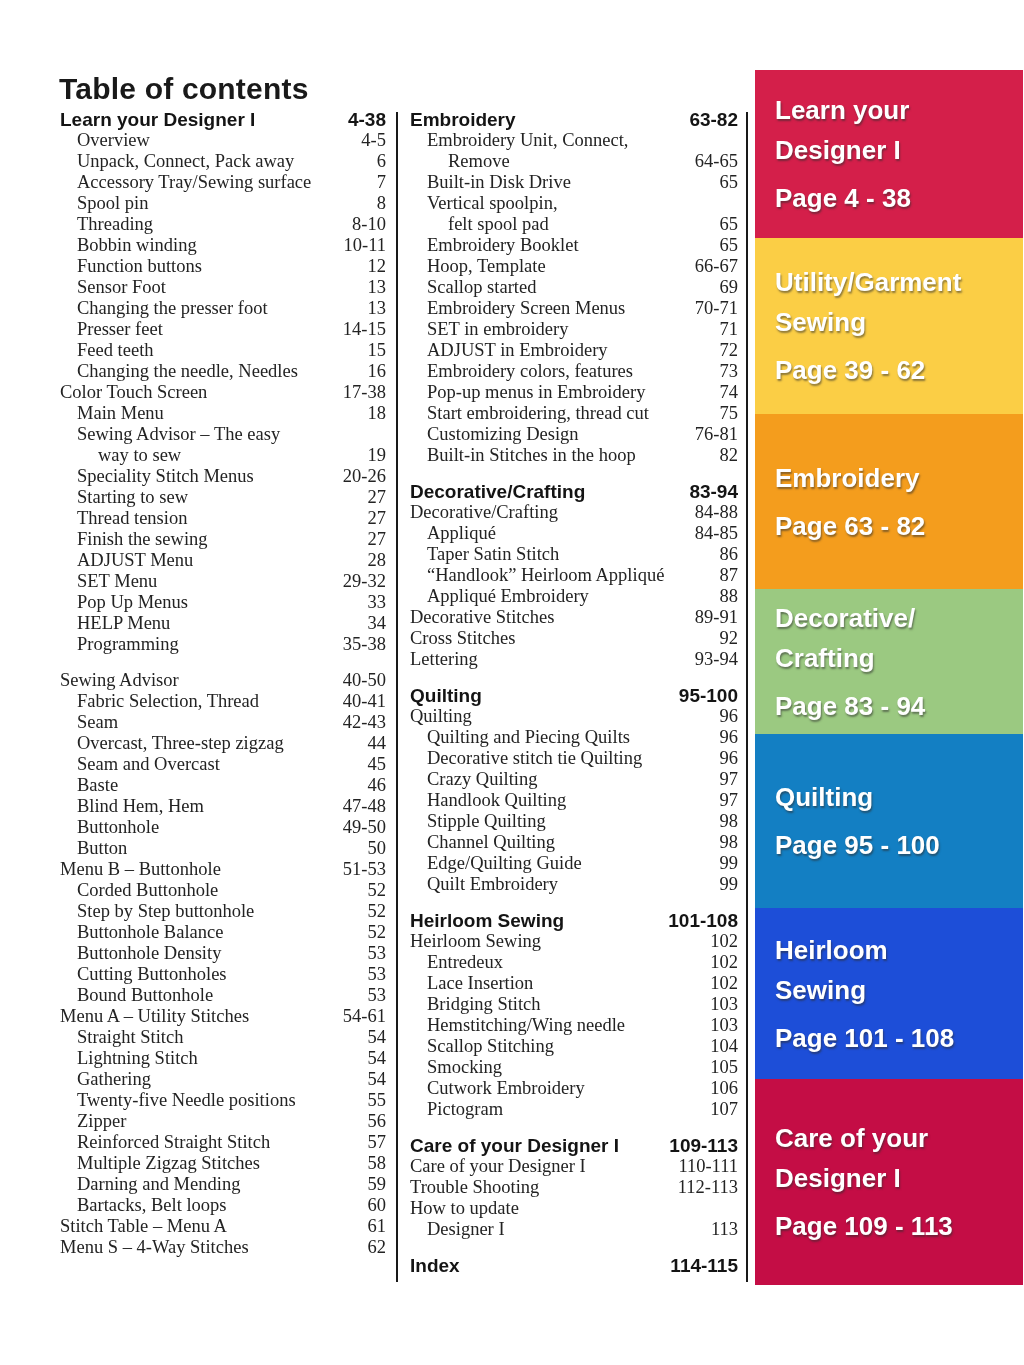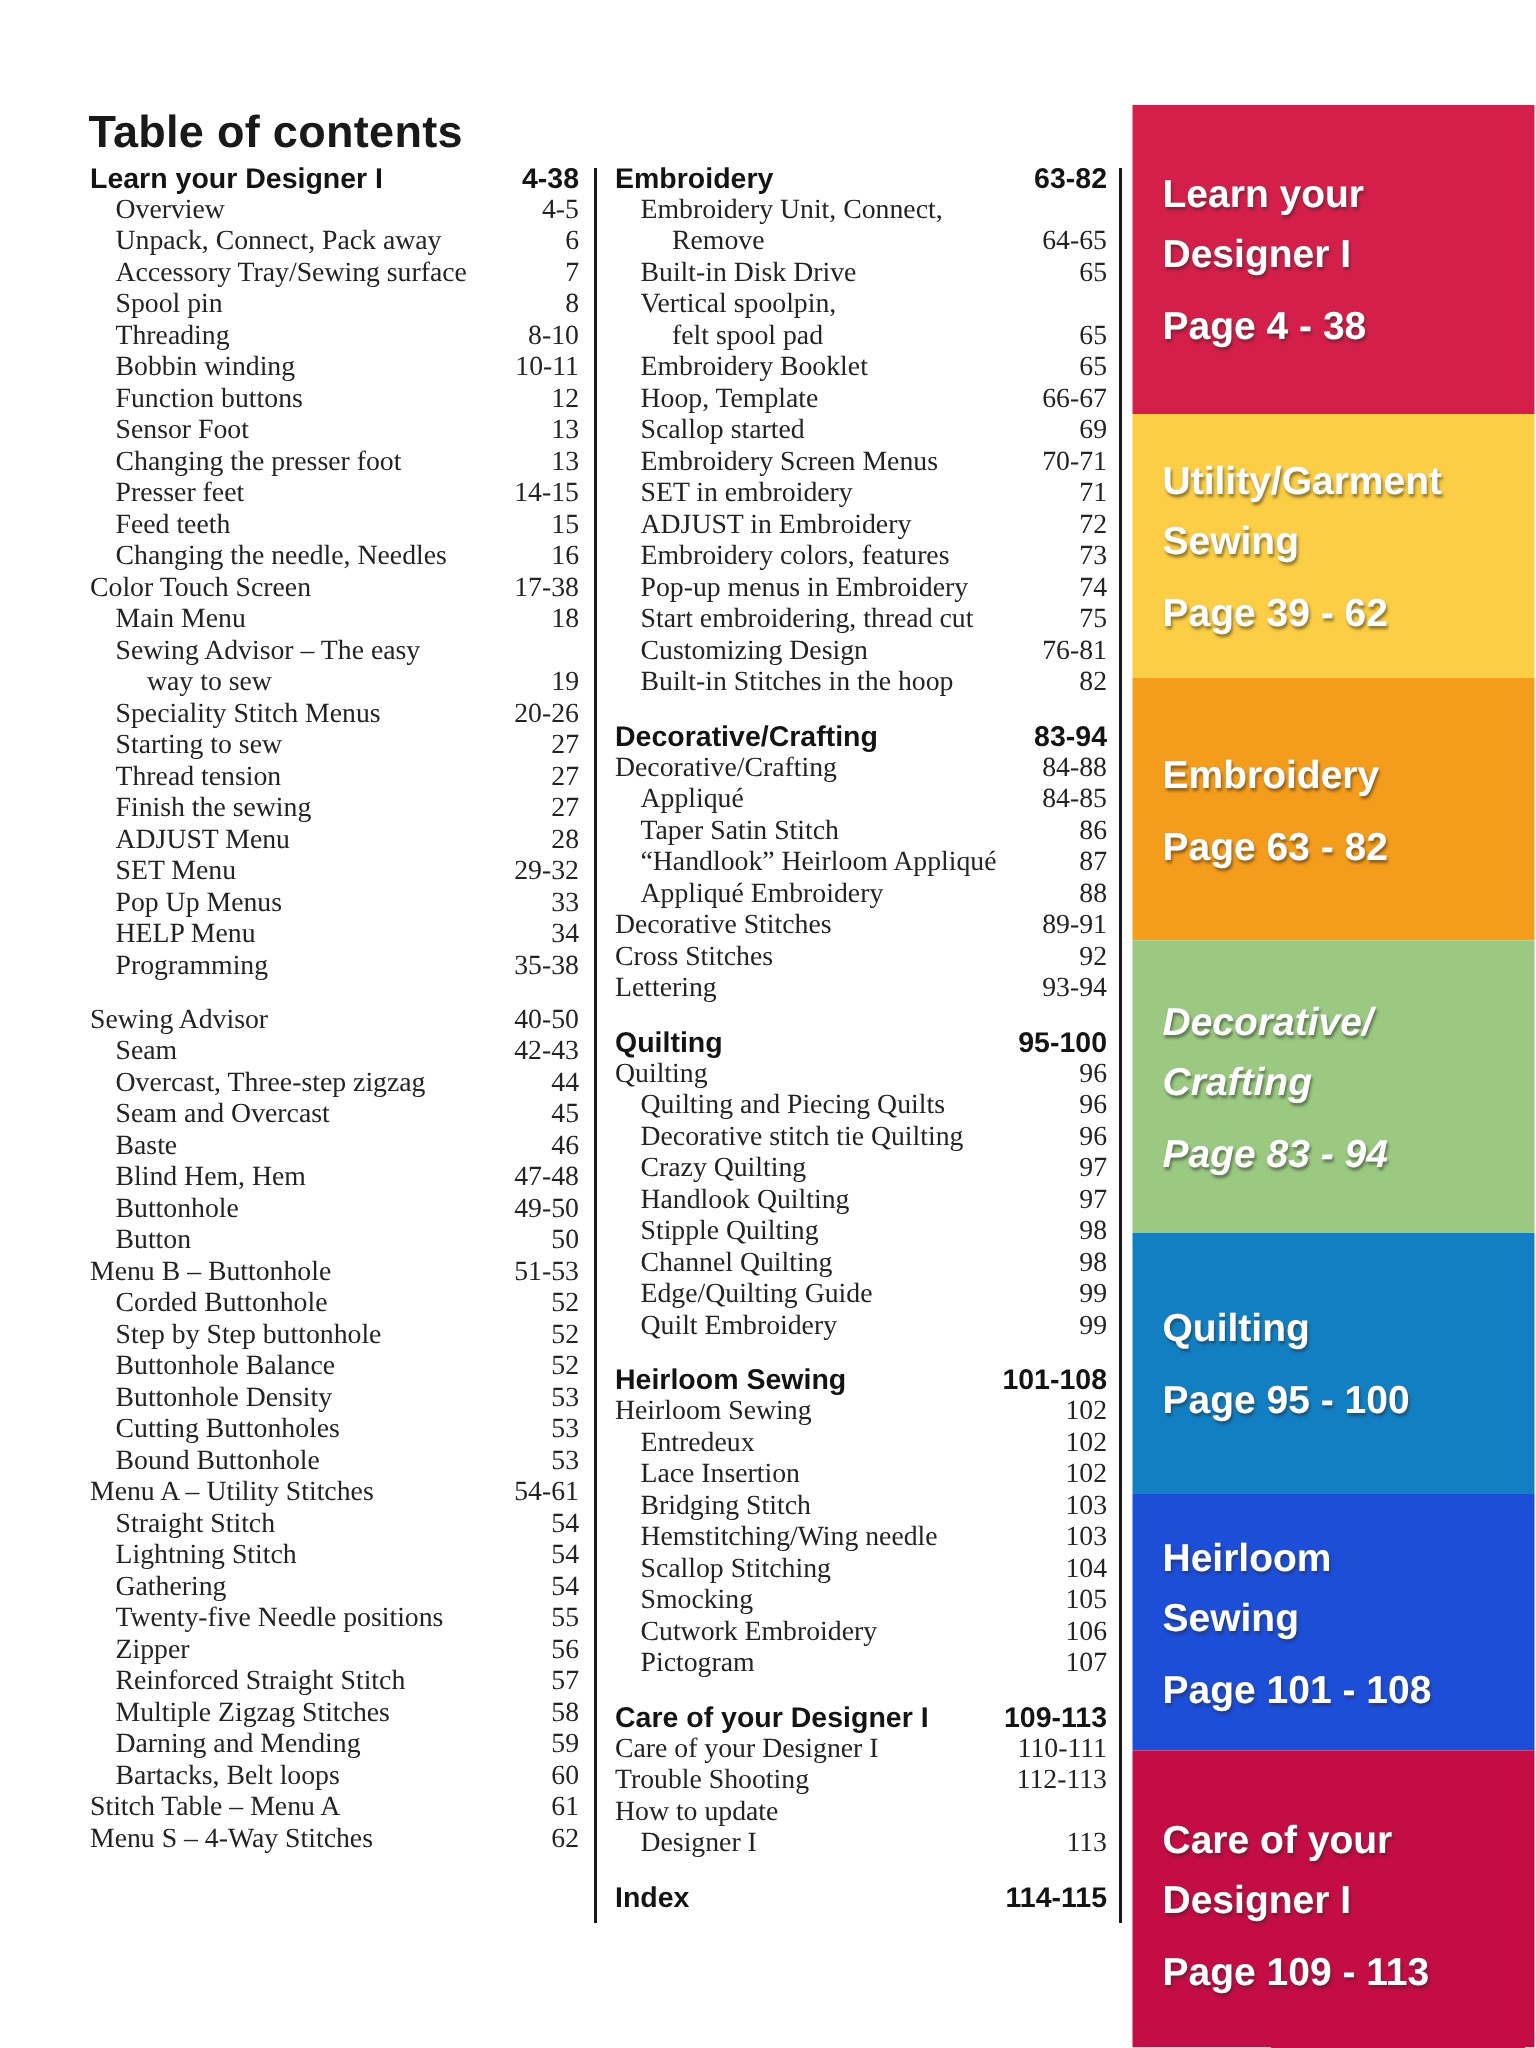--- a/index.html
+++ b/index.html
@@ -34,7 +34,7 @@
     box-sizing:border-box; padding-left:20px; padding-right:8px;
     display:flex; flex-direction:column; justify-content:center;
   }
-  .sb-block:nth-child(1){ height:206px; }
+  .sb-block:nth-child(1){ height:168px; }
   .sb-block:nth-child(2){ height:176px; }
   .sb-block:nth-child(3){ height:175px; }
   .sb-block:nth-child(4){ height:195px;font-style:italic; }

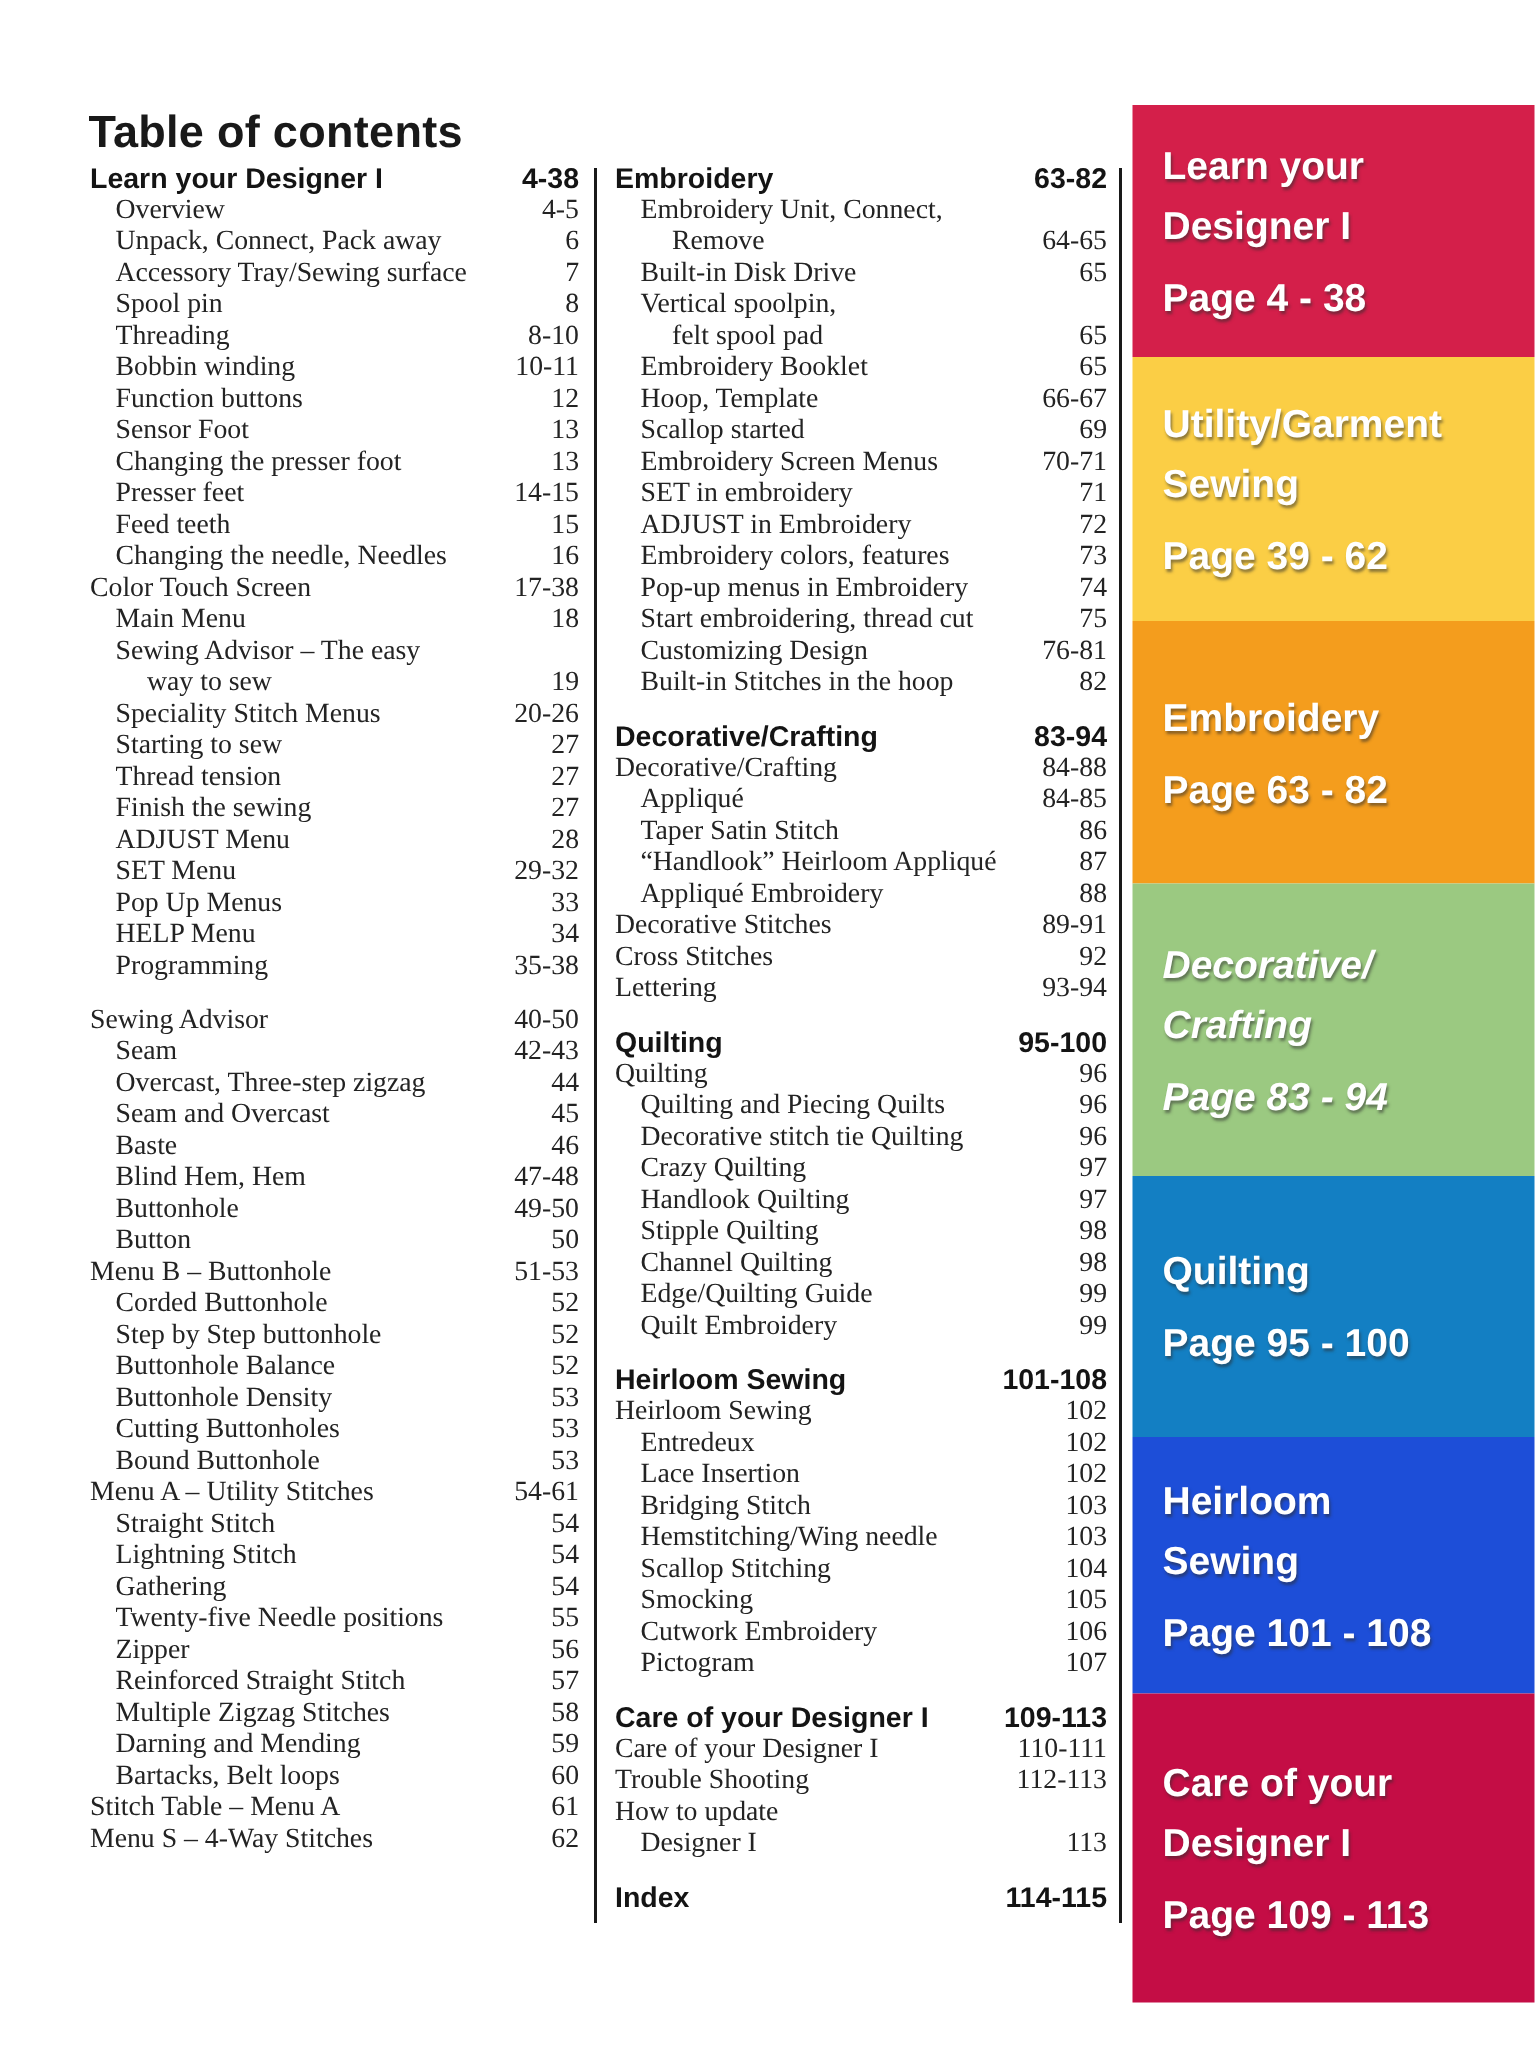--- a/index.html
+++ b/index.html
@@ -37,7 +37,7 @@
   .sb-block:nth-child(1){ height:168px; }
   .sb-block:nth-child(2){ height:176px; }
   .sb-block:nth-child(3){ height:175px; }
-  .sb-block:nth-child(4){ height:195px;font-style:italic; }
+  .sb-block:nth-child(4){ height:145px; }
   .sb-block:nth-child(5){ height:174px; }
   .sb-block:nth-child(6){ height:171px; }
   .sb-block:nth-child(7){ height:206px; }

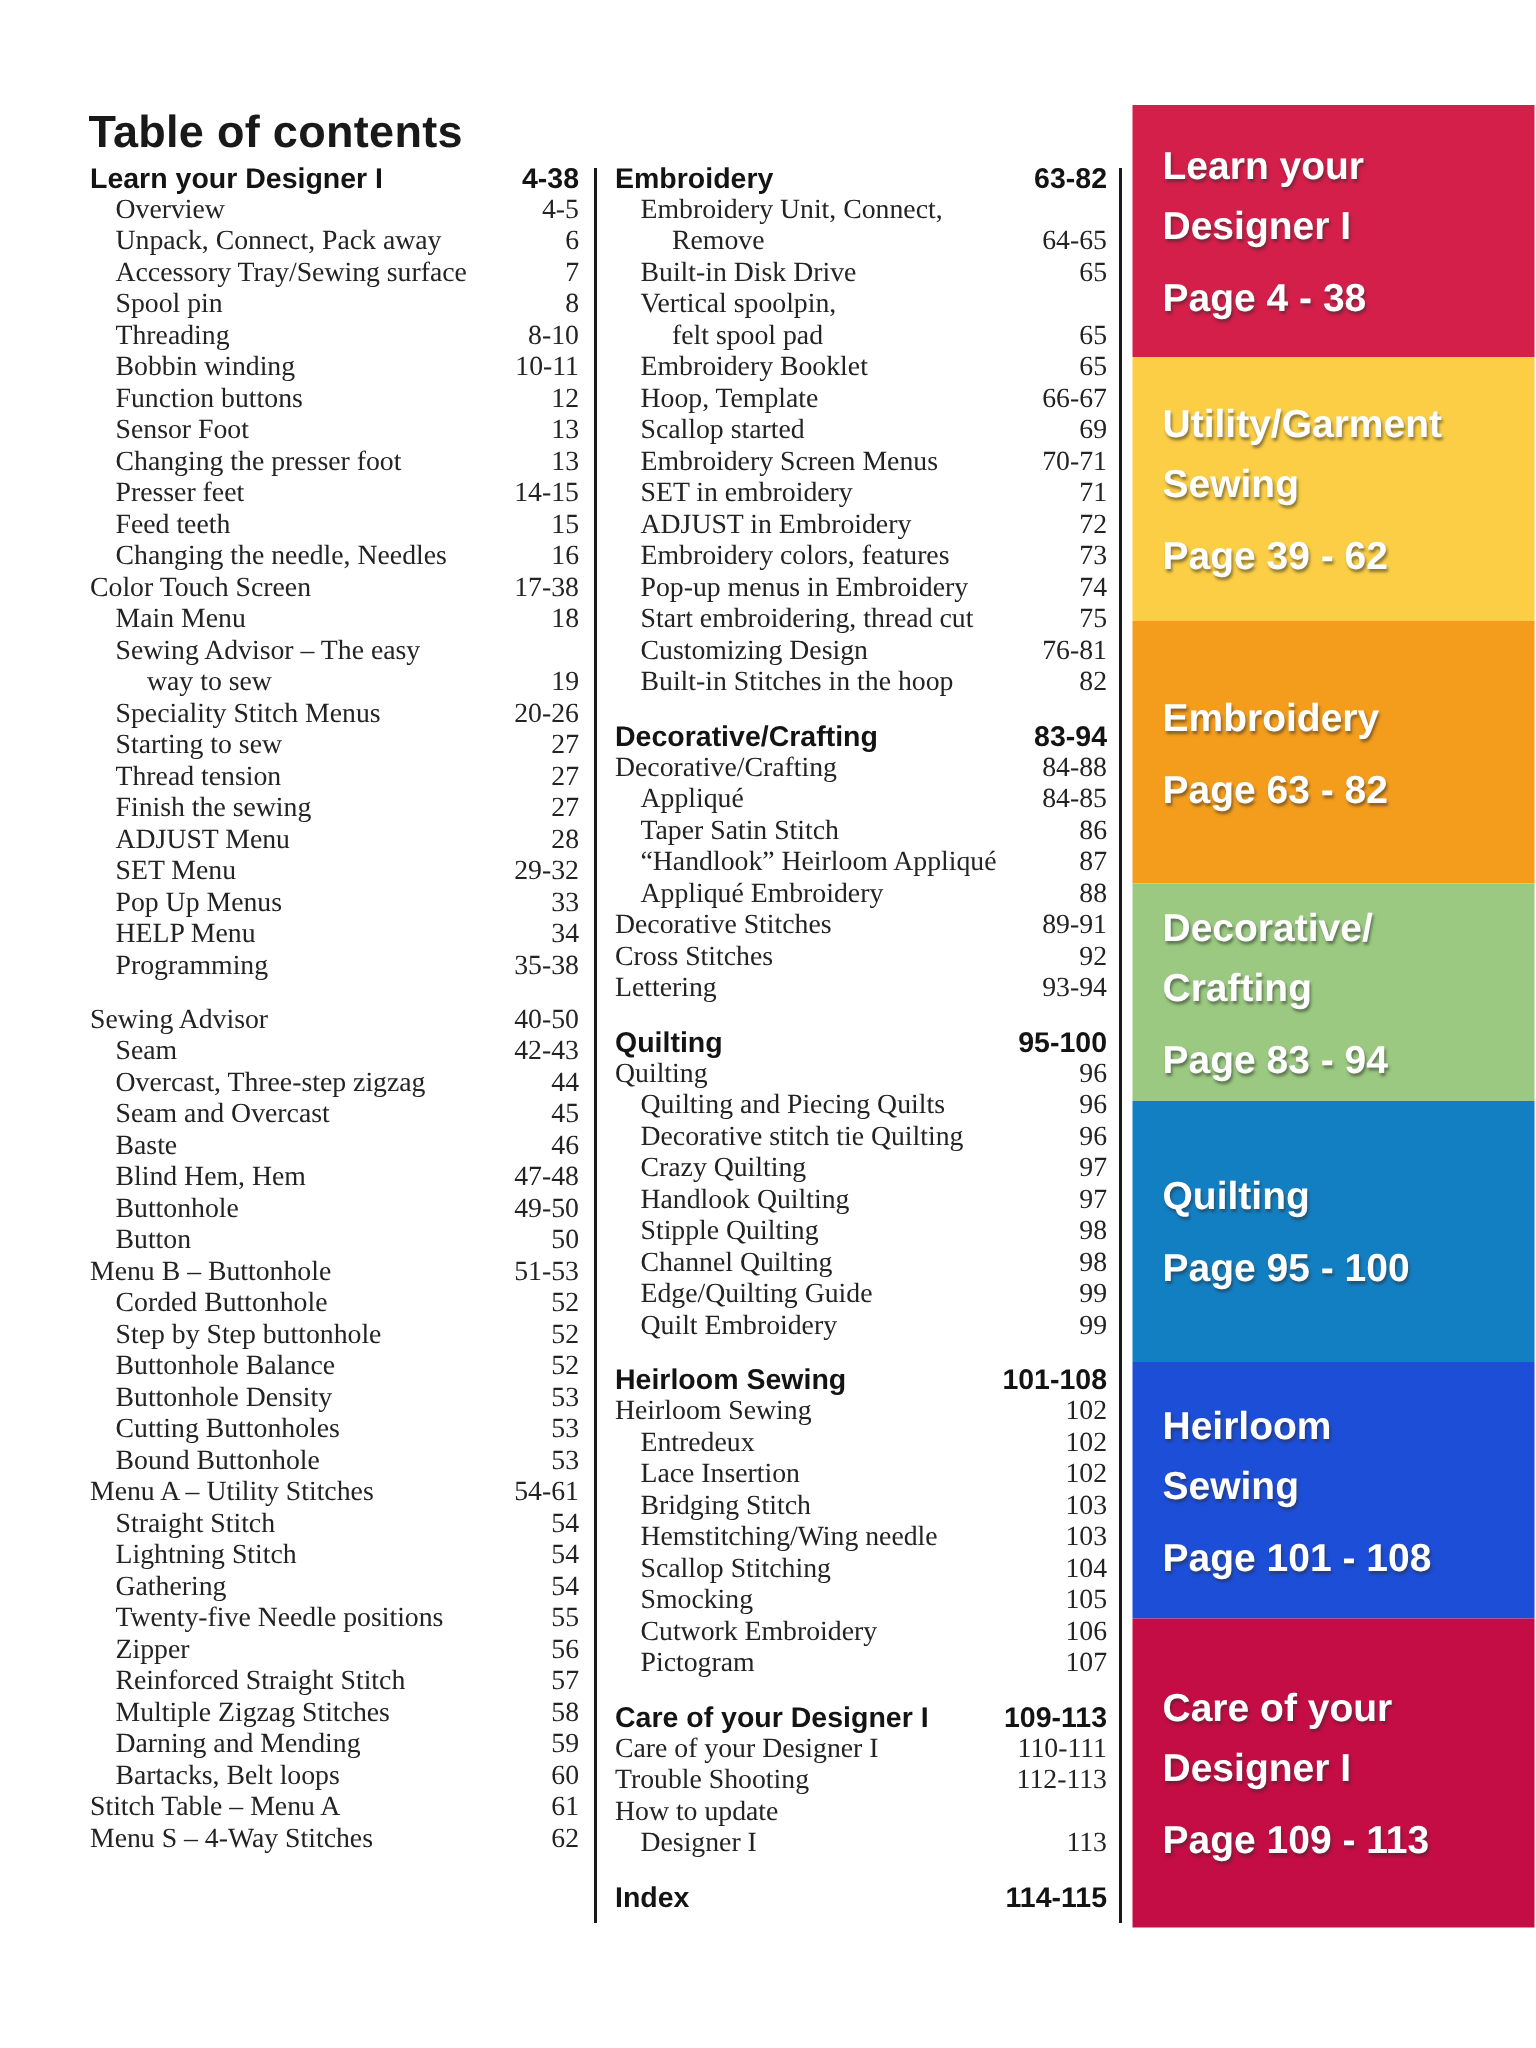--- a/index.html
+++ b/index.html
@@ -167,6 +167,10 @@
           <span class="pgs">40-50</span>
         </div>
         <div class="row entry lvl2">
+          <span class="lbl">Fabric Selection, Thread</span>
+          <span class="pgs">40-41</span>
+        </div>
+        <div class="row entry lvl2">
           <span class="lbl">Seam</span>
           <span class="pgs">42-43</span>
         </div>

